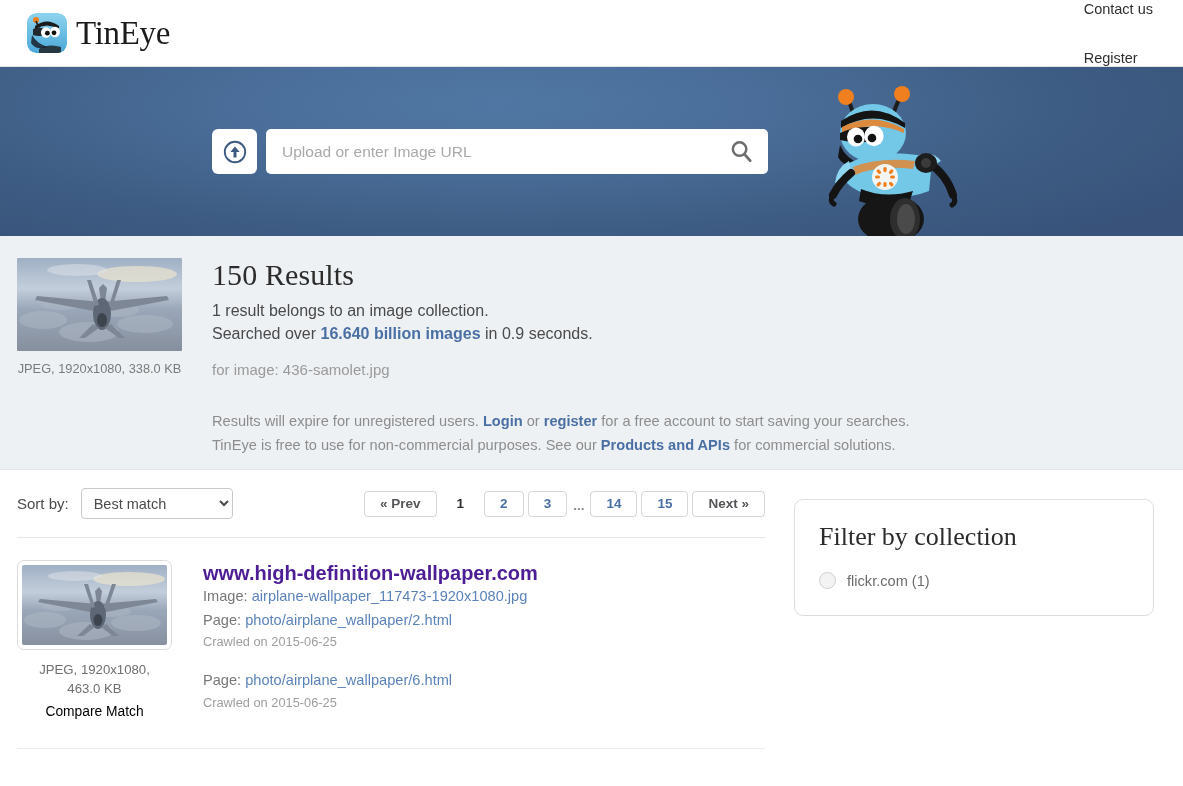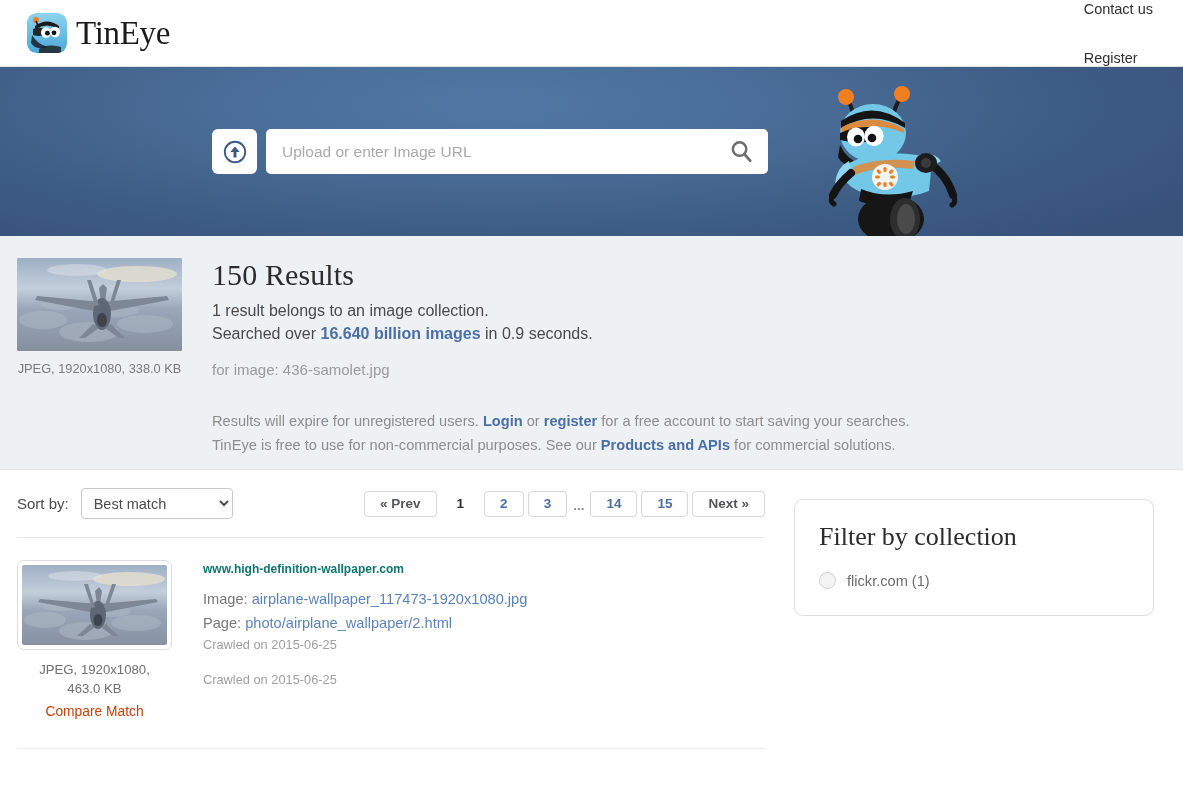--- a/index.html
+++ b/index.html
@@ -309,13 +309,12 @@
   }
   .result-info { padding-left: 19px; padding-top: 2px; }
   .result-domain {
-    font-size: 12px;
+    font-size: 20px;
     font-weight: bold;
-    color: #0f766e;
+    color: #4c1d95;
     text-decoration: none;
     cursor: pointer;
     display: block;
-    margin-bottom: 12px;
   }
   .kv { font-size: 14.6px; color: #777; line-height: 1.62; }
   .kv a { color: #5b83b9; text-decoration: none; cursor: pointer; }

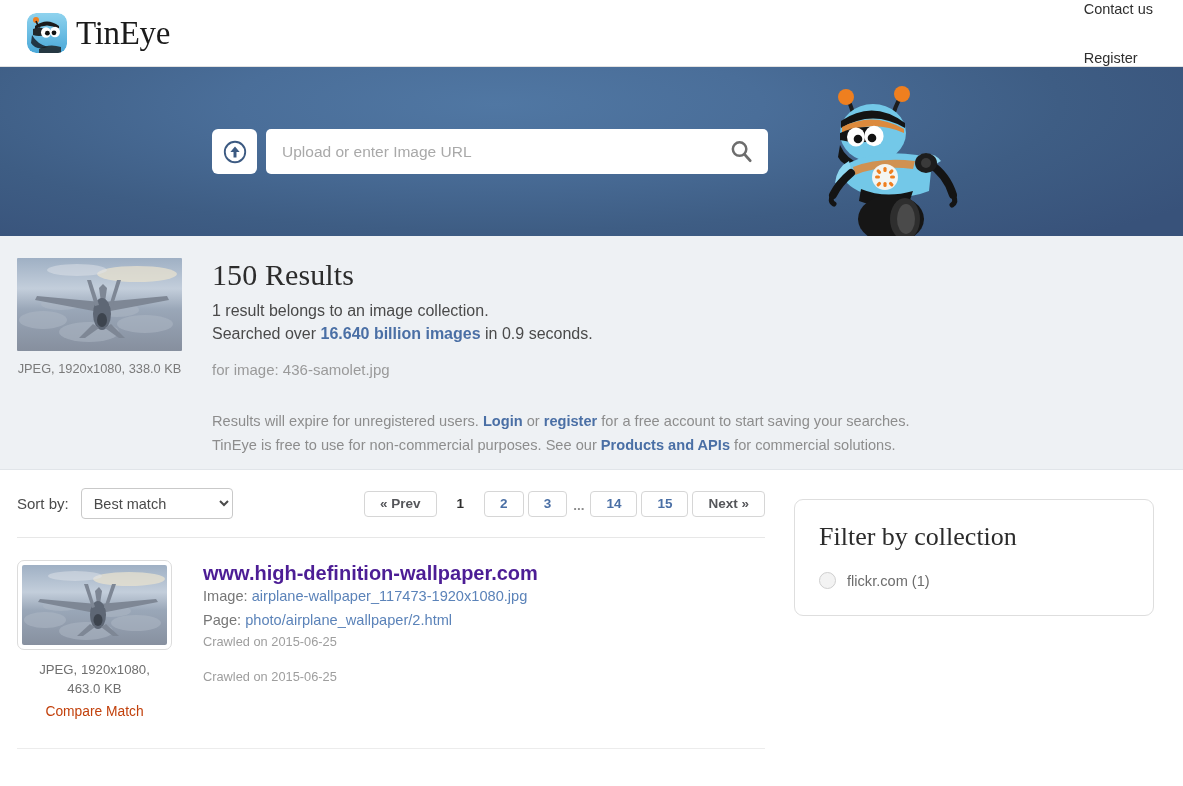--- a/index.html
+++ b/index.html
@@ -611,6 +611,9 @@
         </div>
 
         <div class="link-group">
+          <div class="kv">
+            <span>Page: </span><a href="#">photo/airplane_wallpaper/6.html</a>
+          </div>
           <div class="crawled">Crawled on 2015-06-25</div>
         </div>
       </div>

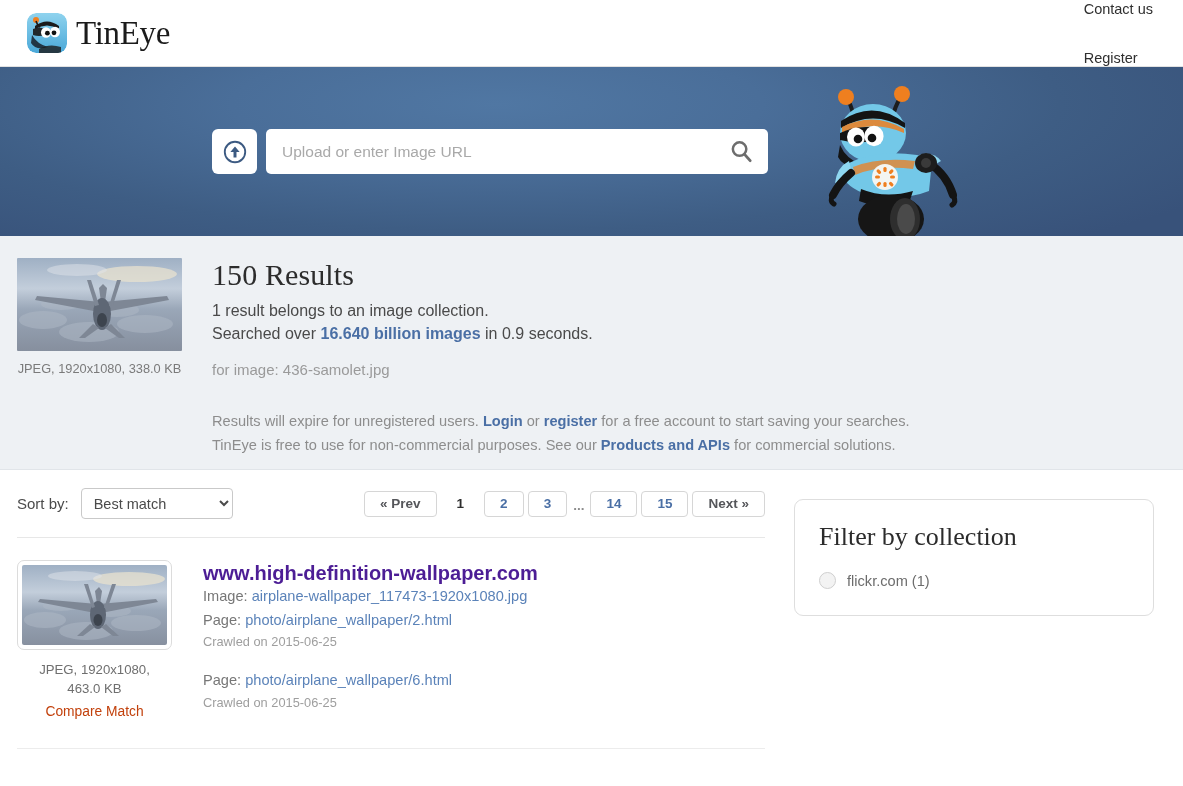--- a/index.html
+++ b/index.html
@@ -302,7 +302,7 @@
   .compare-link {
     display: block;
     margin-top: 4px;
-    color: #c2410c;
+    color: #000000;
     font-size: 13.8px;
     text-decoration: none;
     cursor: pointer;

